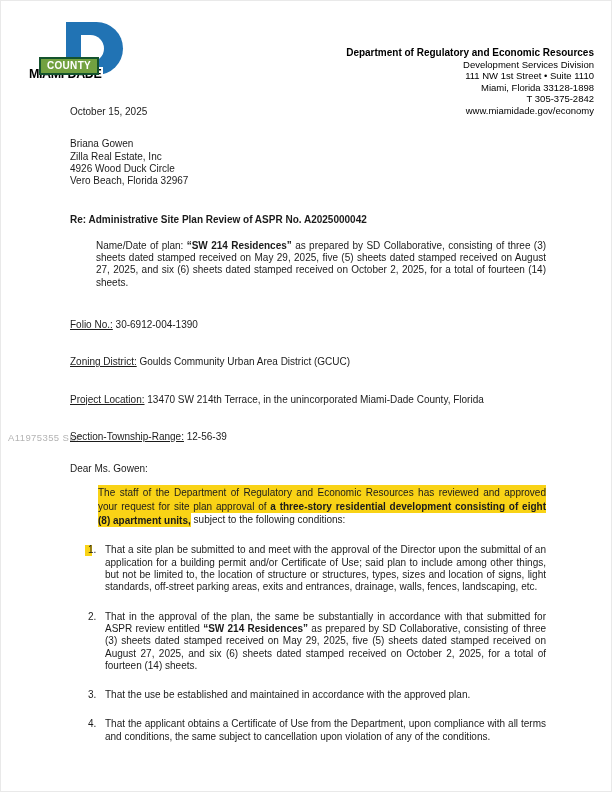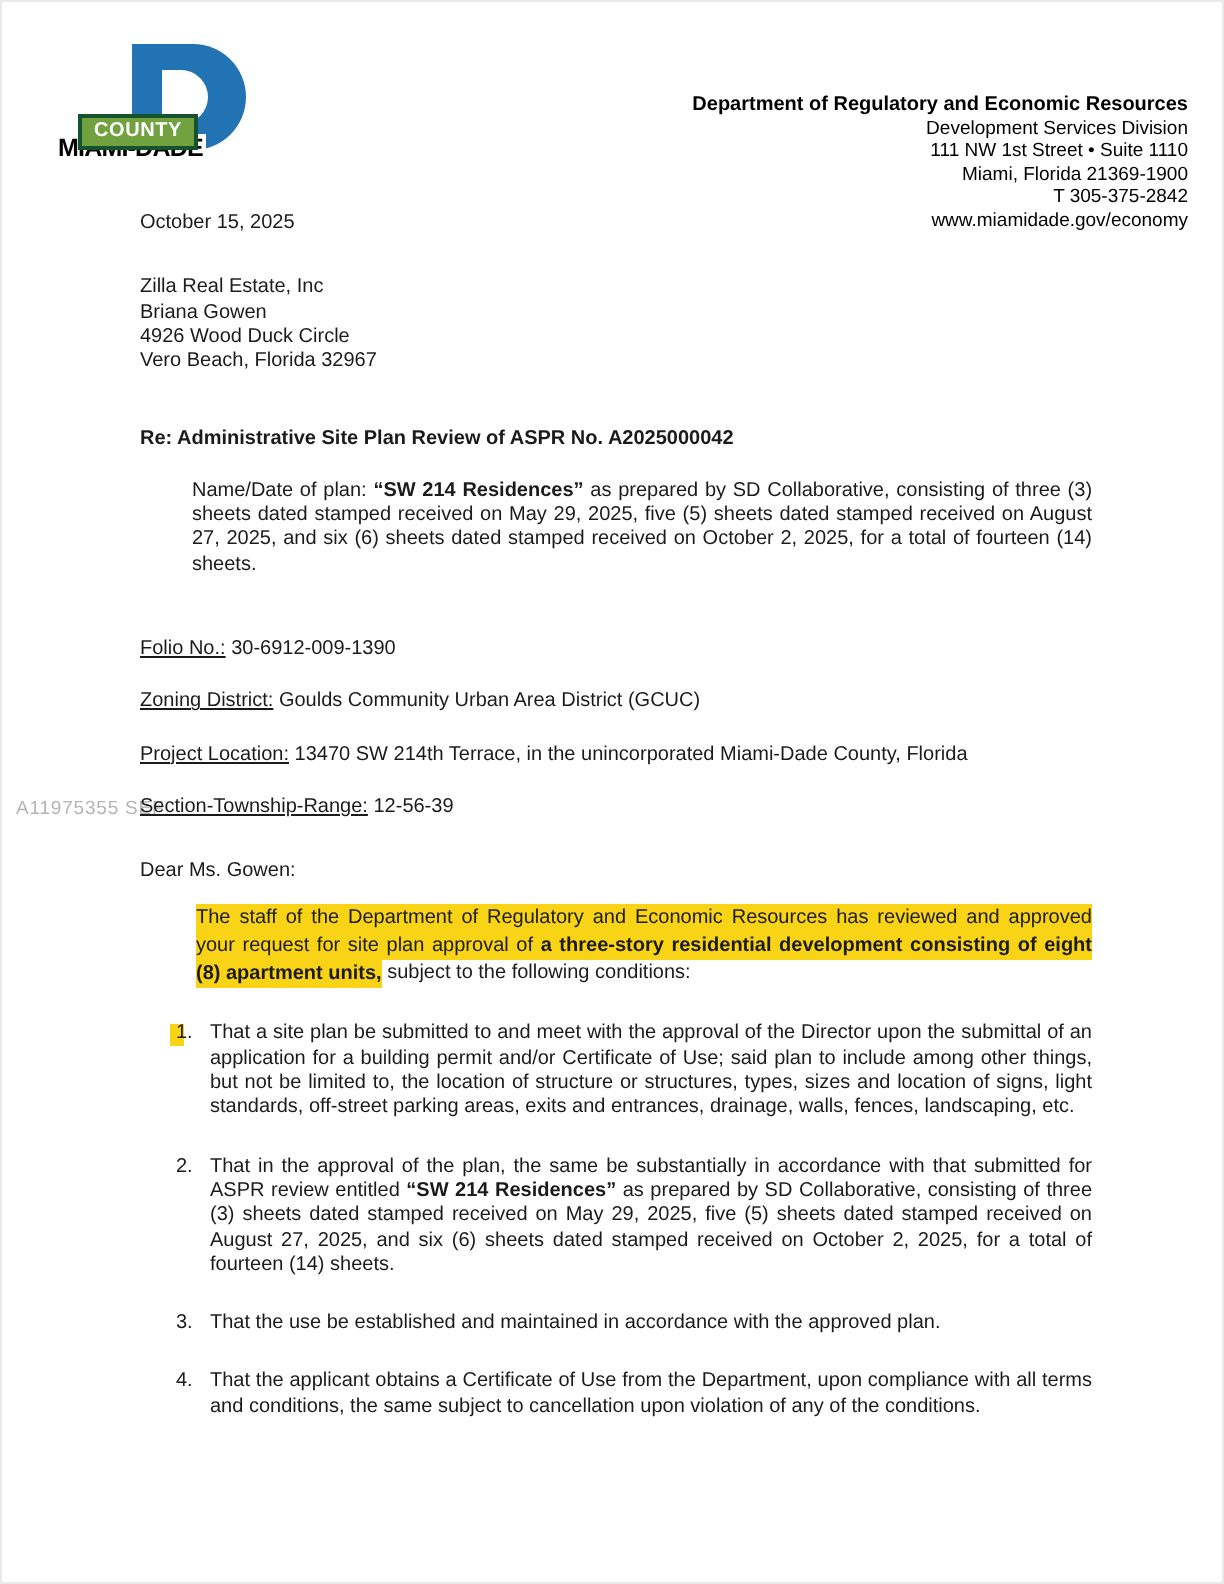--- a/index.html
+++ b/index.html
@@ -72,7 +72,7 @@
     <div class="b1">Department of Regulatory and Economic Resources</div>
     <div>Development Services Division</div>
     <div>111 NW 1st Street • Suite 1110</div>
-    <div>Miami, Florida 21369-1900</div>
+    <div>Miami, Florida 33128-1898</div>
     <div>T 305-375-2842</div>
     <div>www.miamidade.gov/economy</div>
   </div>

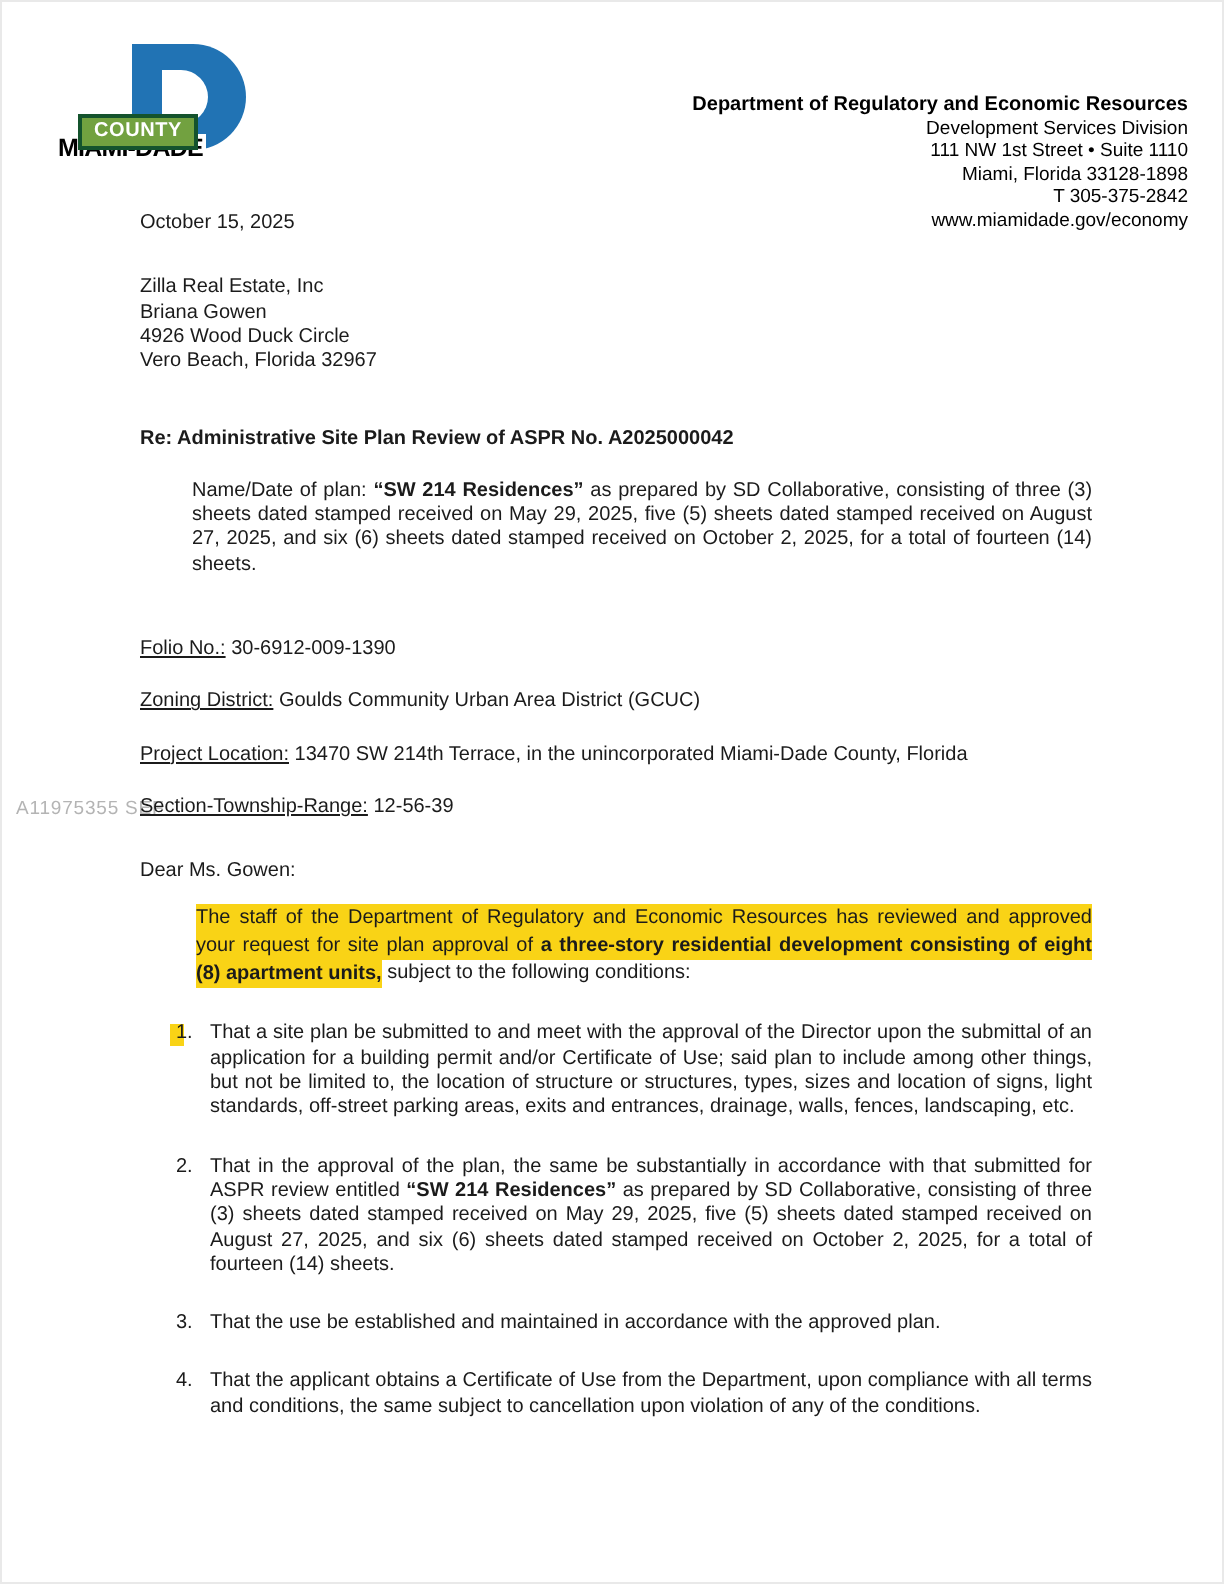--- a/index.html
+++ b/index.html
@@ -82,8 +82,8 @@
     <div class="date">October 15, 2025</div>
 
     <div class="addr">
+      <div>Briana Gowen</div>
       <div>Zilla Real Estate, Inc</div>
-      <div>Briana Gowen</div>
       <div>4926 Wood Duck Circle</div>
       <div>Vero Beach, Florida 32967</div>
     </div>

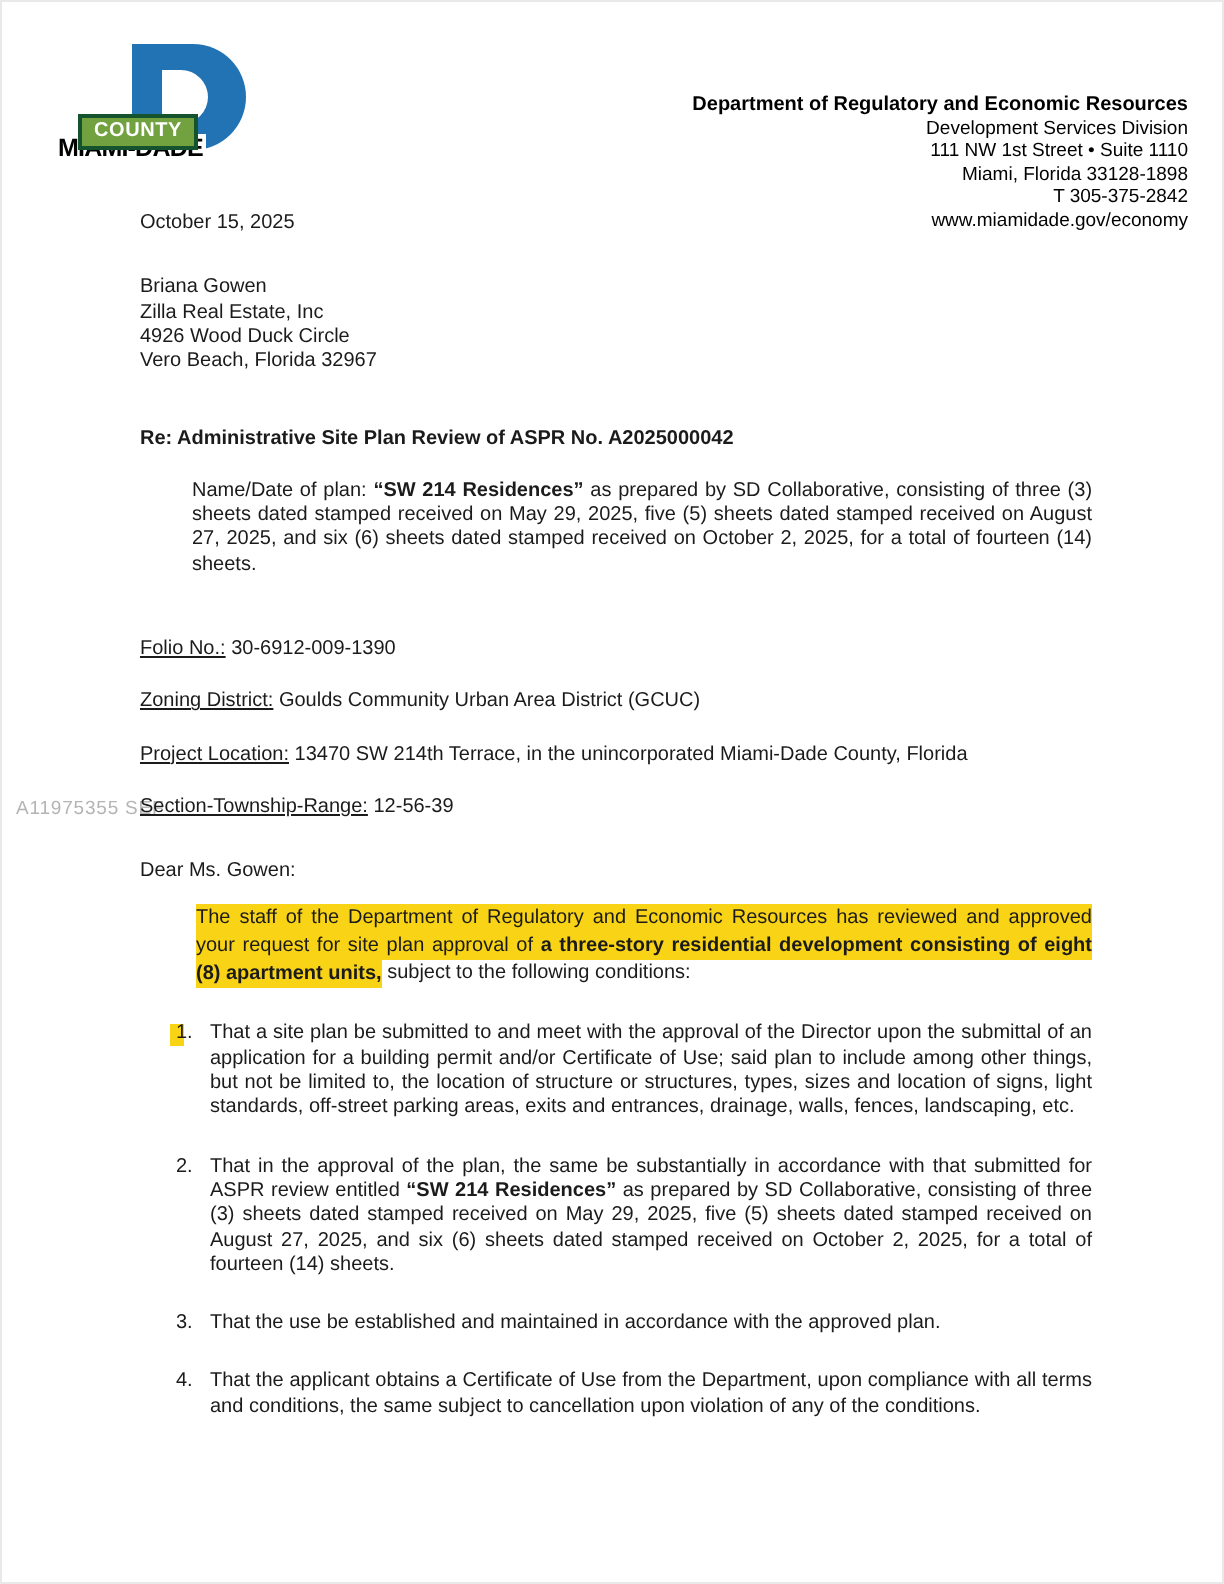--- a/index.html
+++ b/index.html
@@ -92,7 +92,7 @@
 
     <div class="plan-para"><span>Name/Date of plan: </span><b>“SW 214 Residences”</b><span> as prepared by SD Collaborative, consisting of three (3) sheets dated stamped received on May 29, 2025, five (5) sheets dated stamped received on August 27, 2025, and six (6) sheets dated stamped received on October 2, 2025, for a total of fourteen (14) sheets.</span></div>
 
-    <div class="field first"><span class="lbl">Folio No.:</span> <span class="val">30-6912-009-1390</span></div>
+    <div class="field first"><span class="lbl">Folio No.:</span> <span class="val">30-6912-004-1390</span></div>
 
     <div class="field"><span class="lbl">Zoning District:</span> <span class="val">Goulds Community Urban Area District (GCUC)</span></div>
 

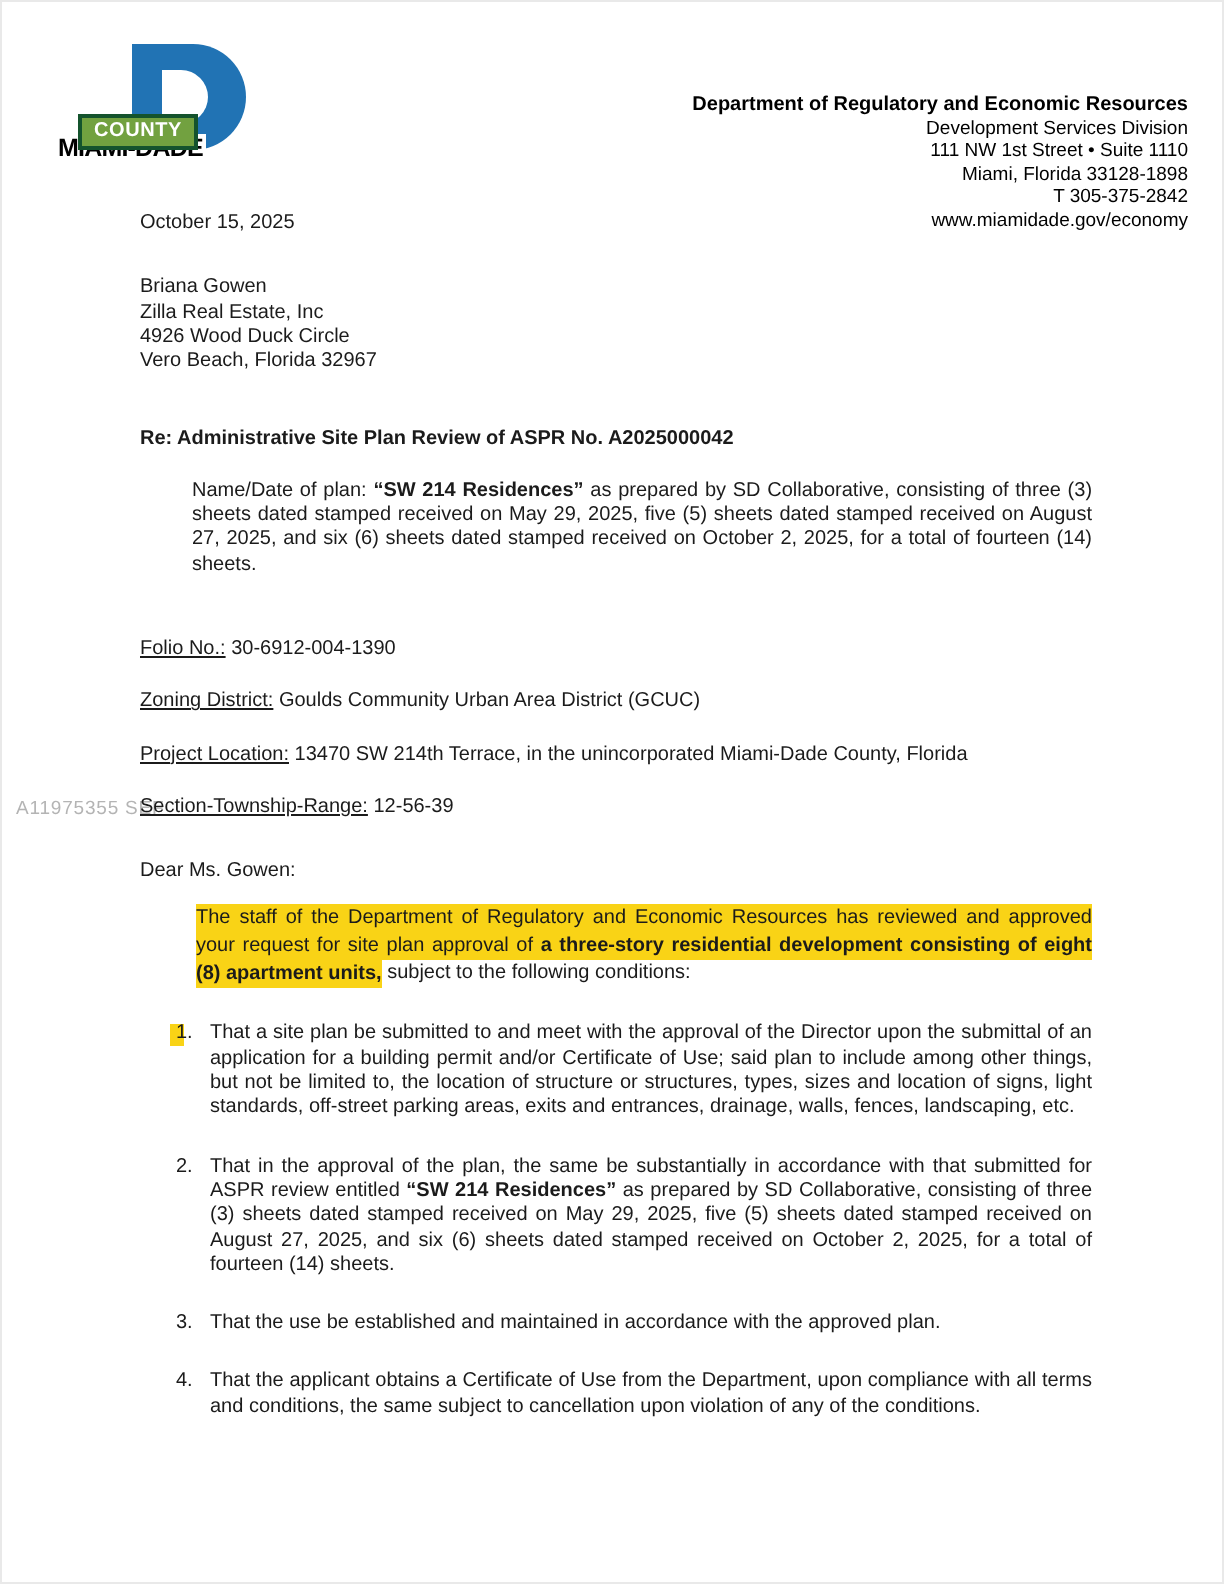--- a/index.html
+++ b/index.html
@@ -34,7 +34,7 @@
   .subject { margin-top:27px; font-weight:bold; }
   .plan-para { margin-top:13px; padding-left:26px; text-align:justify; }
 
-  .field { margin-top:14px; }
+  .field { margin-top:25px; }
   .field.first { margin-top:30px; }
   .field .lbl { text-decoration:underline; }
   .field-str { position:relative; }

